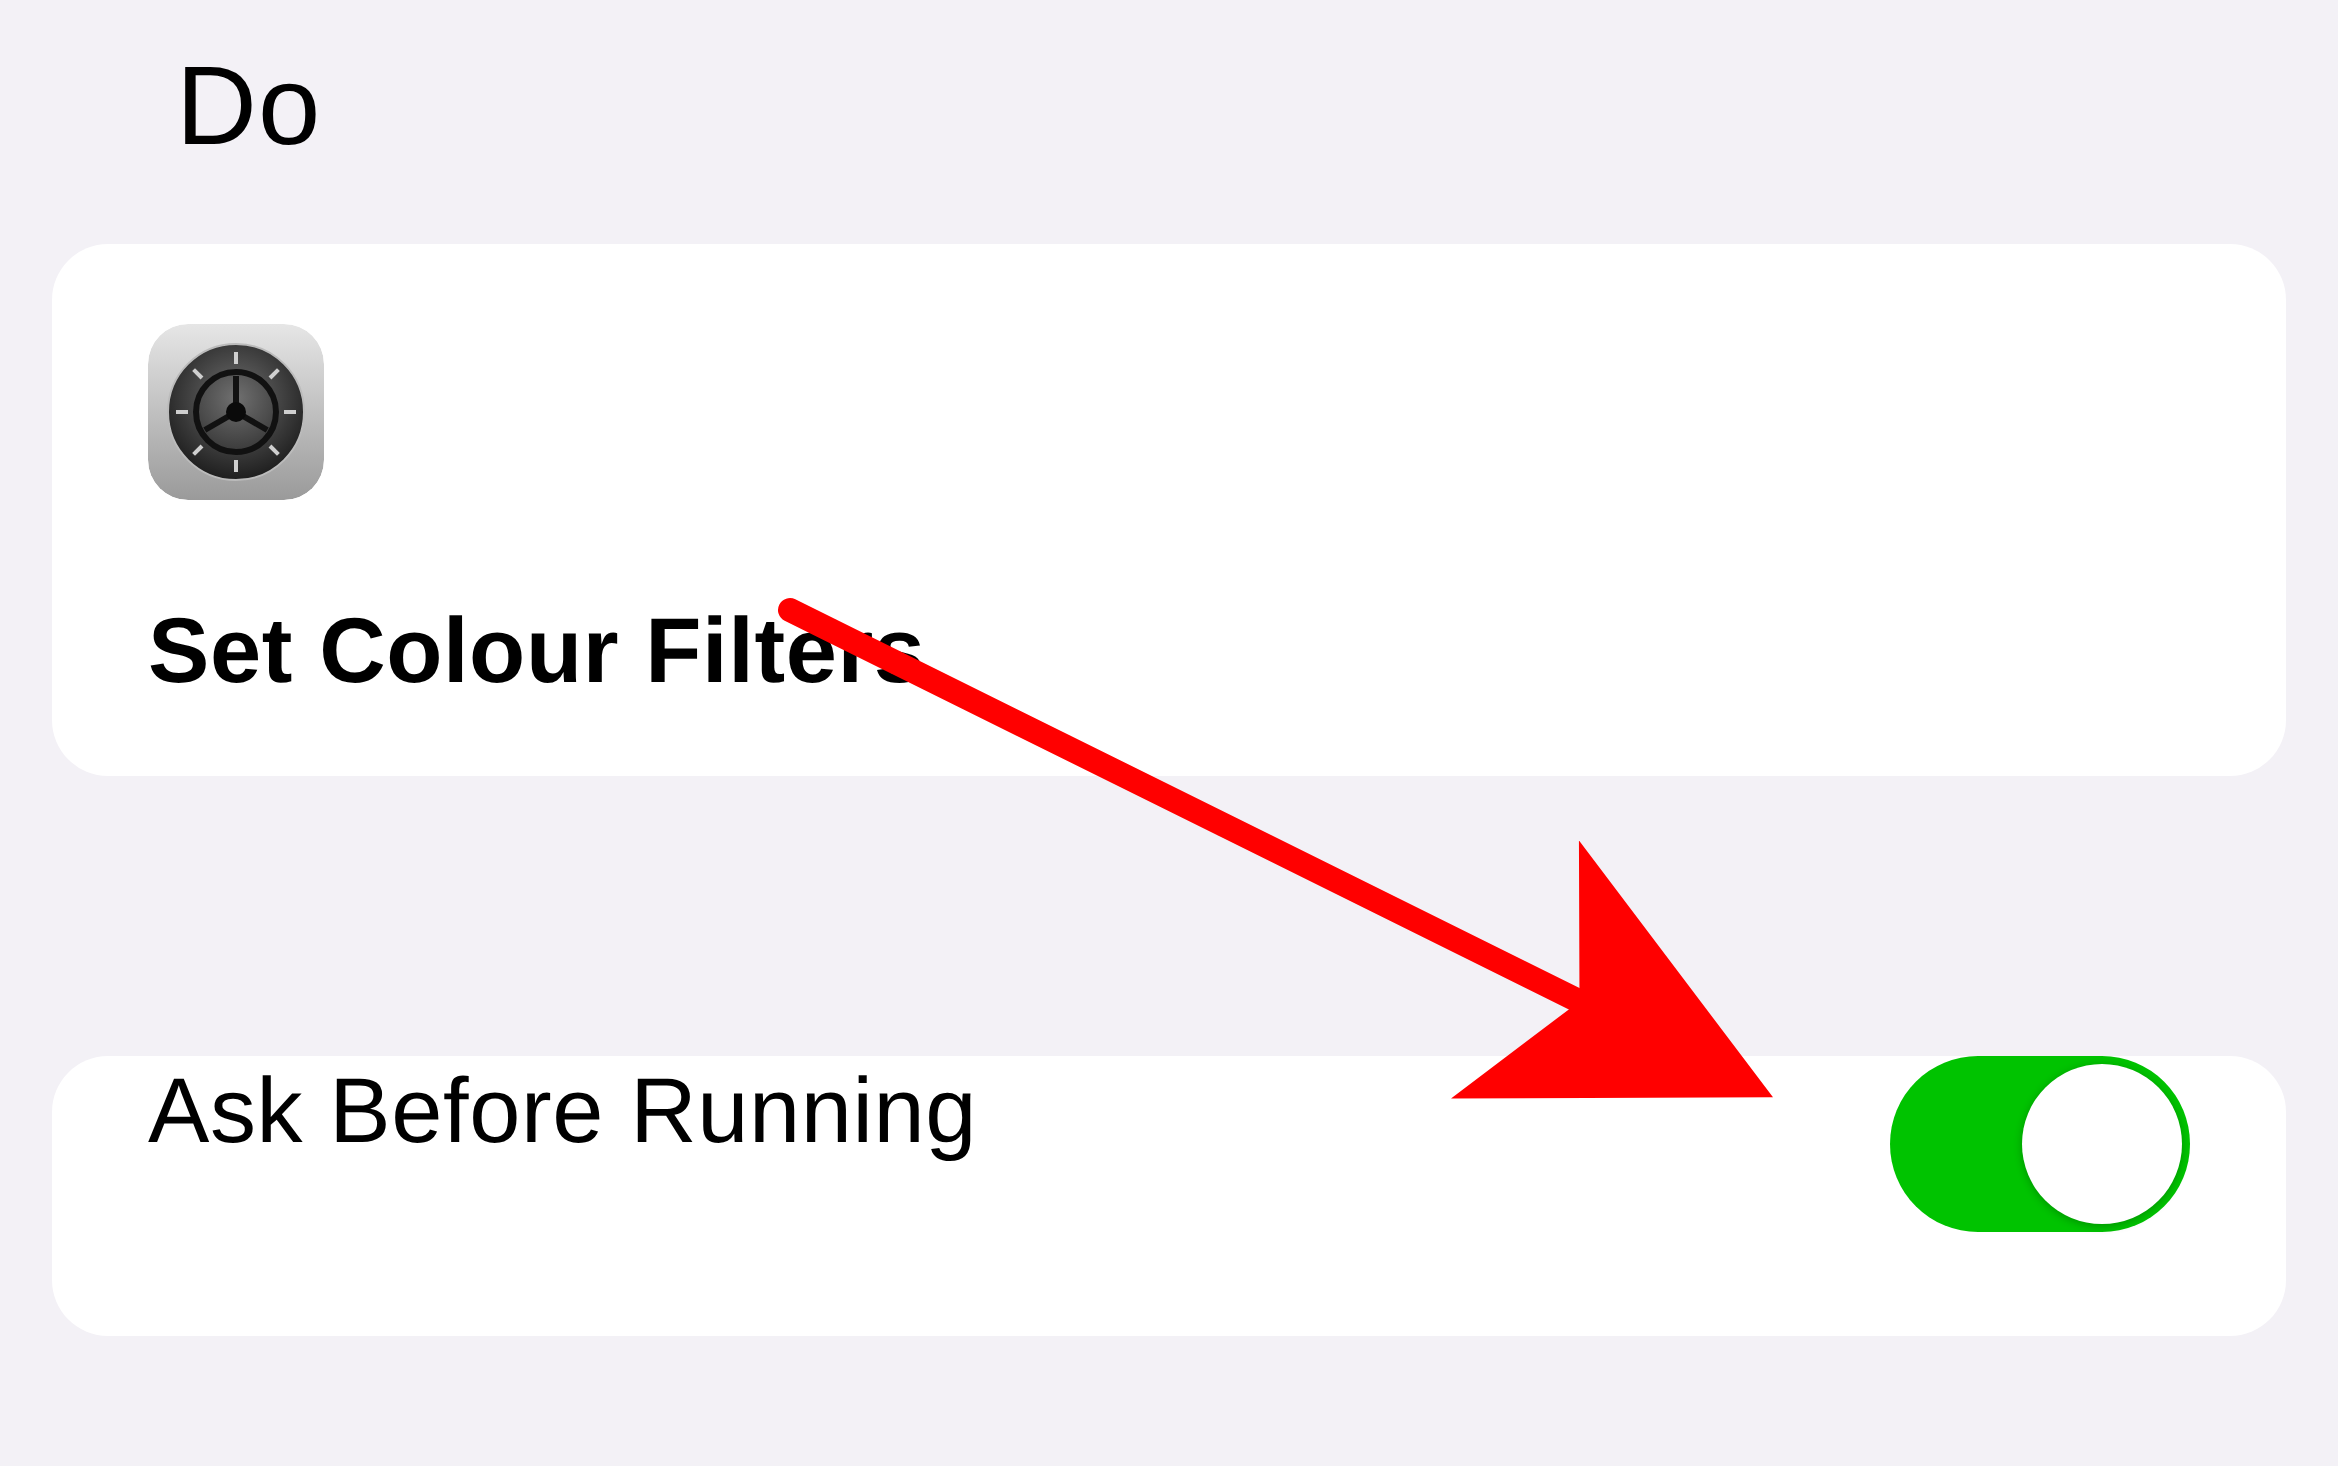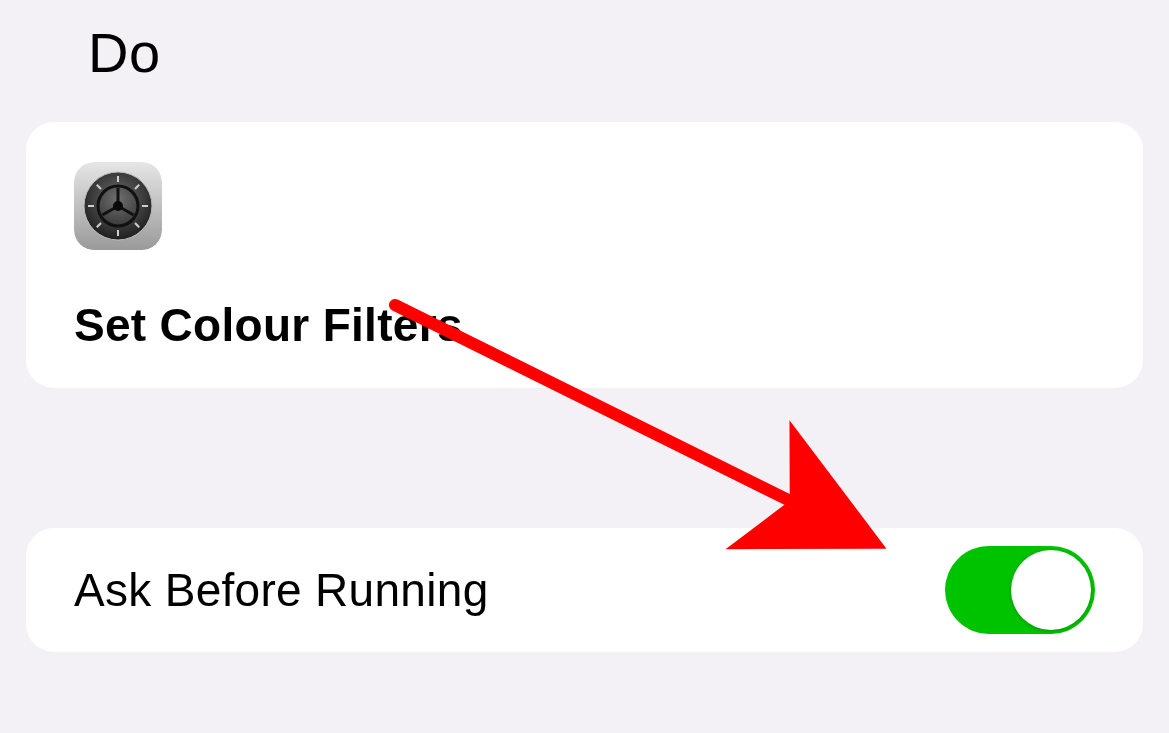--- a/index.html
+++ b/index.html
@@ -54,10 +54,10 @@
 
     .toggle-card {
       top: 528px;
-      height: 124px;
+      height: 140px;
       padding: 0 48px;
       display: flex;
-      align-items: center;
+      align-items: flex-start;
       justify-content: space-between;
     }
 

